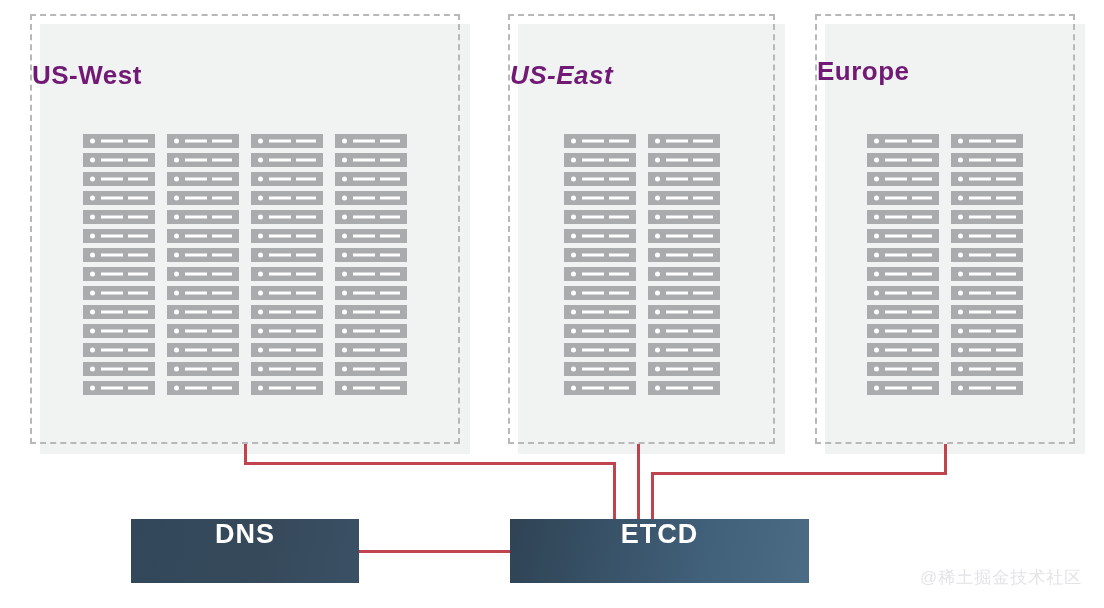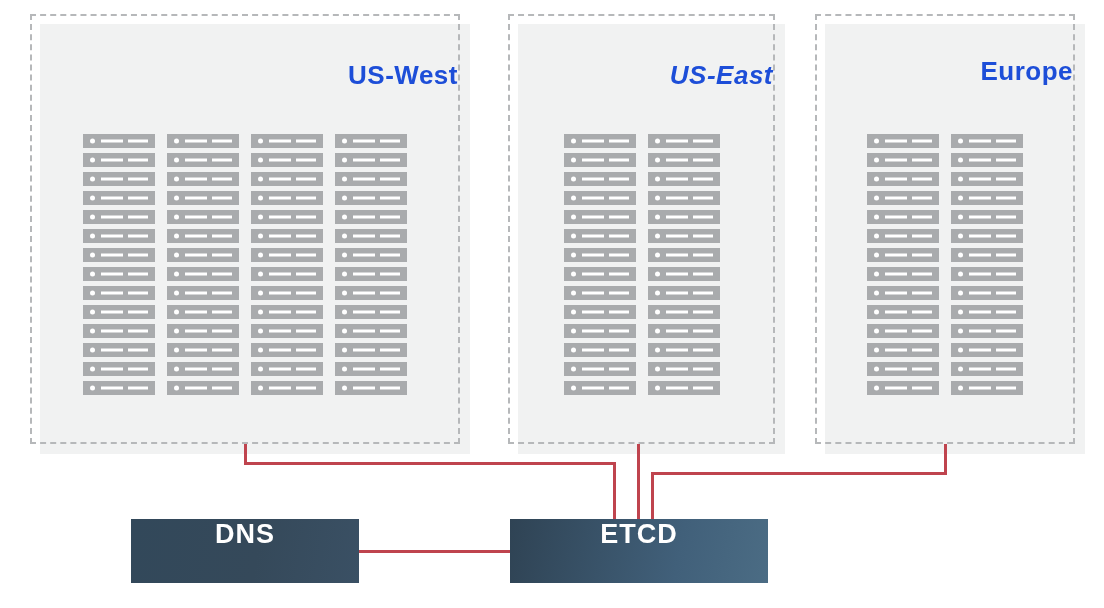--- a/index.html
+++ b/index.html
@@ -25,11 +25,11 @@
   .region-title{
     position:absolute;
     left:0;right:0;
-    text-align:right;
+    text-align:left;
     font-size:26px;
     font-weight:700;
     letter-spacing:.5px;
-    color:#1d4ed8;
+    color:#701a75;
     white-space:nowrap;
   }
 

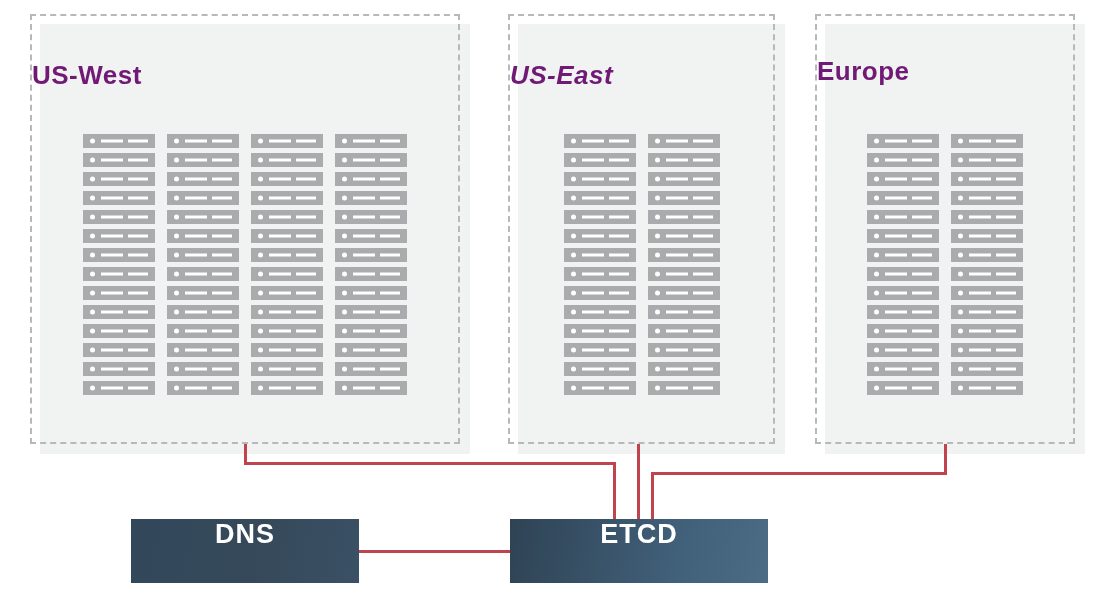--- a/index.html
+++ b/index.html
@@ -730,7 +730,7 @@
     <span>DNS</span>
   </div>
 
-  <div class="node" id="node-etcd" style="left:510px;top:519px;width:258px;height:64px;">
+  <div class="node" id="node-etcd" style="left:510px;top:519px;width:299px;height:64px;">
     <span>ETCD</span>
   </div>
 

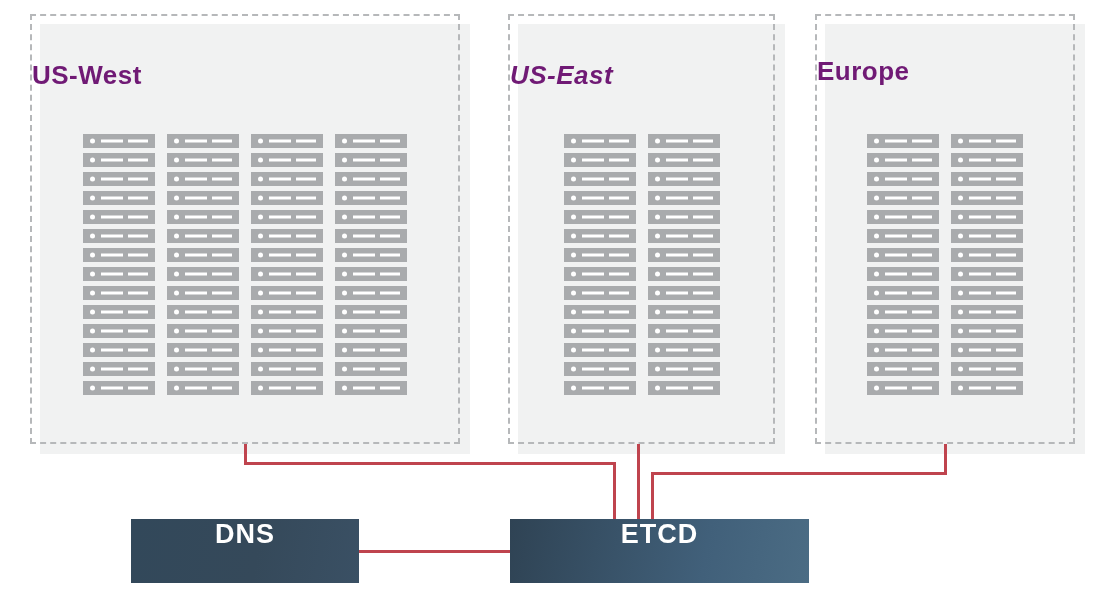--- a/index.html
+++ b/index.html
@@ -734,6 +734,7 @@
     <span>ETCD</span>
   </div>
 
+  <div class="watermark" style="left:920px;top:566px;">@稀土掘金技术社区</div>
 
 </div>
 

